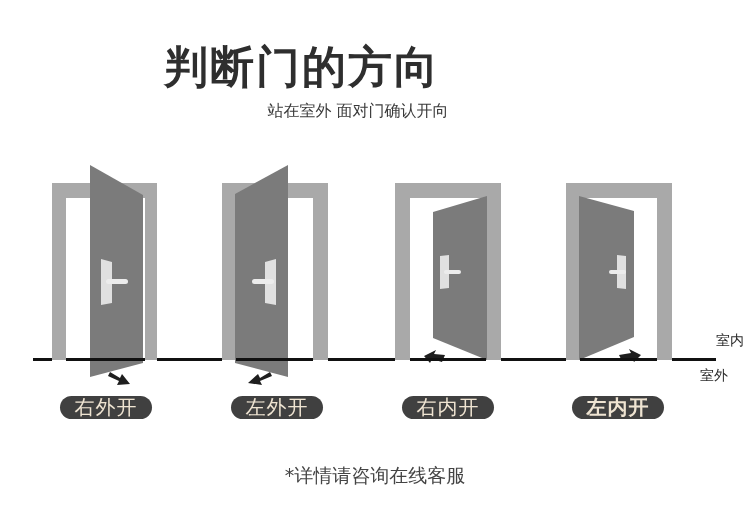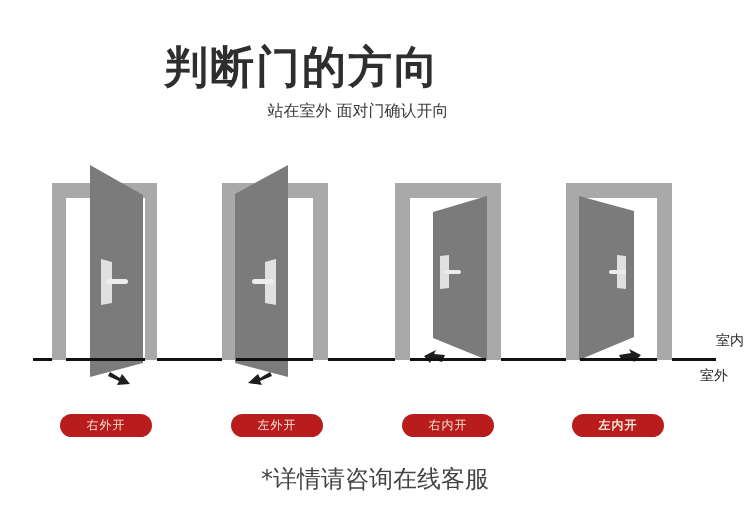--- a/index.html
+++ b/index.html
@@ -10,8 +10,8 @@
   .subtitle { position: absolute; left: 0; width: 716px; top: 101px; text-align: center;
               font-size: 16px; color: #3a3a3a; }
   svg.scene { position: absolute; left: 0; top: 0; }
-  .pill { position: absolute; top: 414px; height: 23px; width: 92px; border-radius: 12px;
-          background: #b91c1c; color: #efe4d2; font-size: 12px; line-height: 23px;
+  .pill { position: absolute; top: 396px; height: 23px; width: 92px; border-radius: 12px;
+          background: #404040; color: #efe4d2; font-size: 20px; line-height: 23px;
           text-align: center; letter-spacing: 1px; }
   .side-label { position: absolute; left: 700px; font-size: 14px; color: #2b2b2b; }
   .footnote { position: absolute; left: 0; width: 750px; top: 463px; text-align: center;

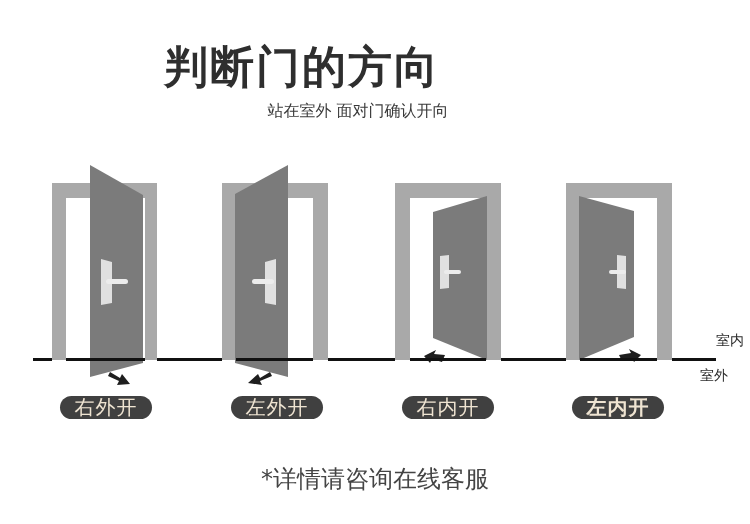--- a/index.html
+++ b/index.html
@@ -15,7 +15,7 @@
           text-align: center; letter-spacing: 1px; }
   .side-label { position: absolute; left: 700px; font-size: 14px; color: #2b2b2b; }
   .footnote { position: absolute; left: 0; width: 750px; top: 463px; text-align: center;
-              font-size: 24px; color: #444; }
+              font-size: 19px; color: #444; }
 </style>
 </head>
 <body>

